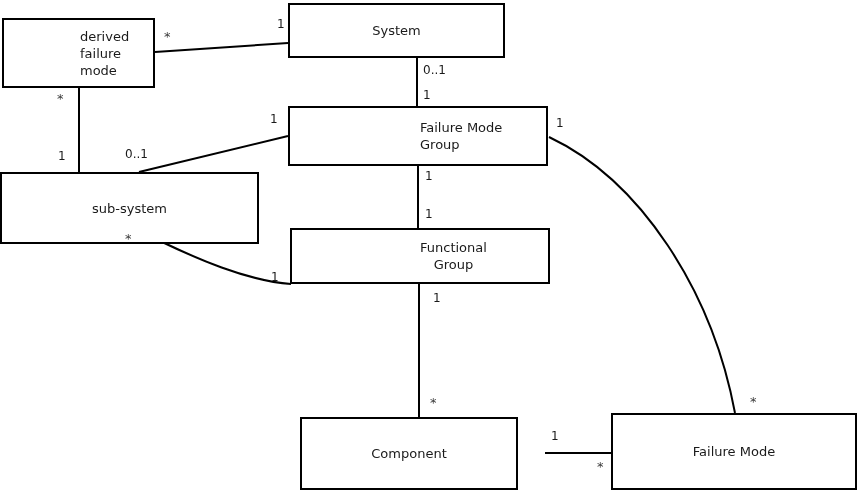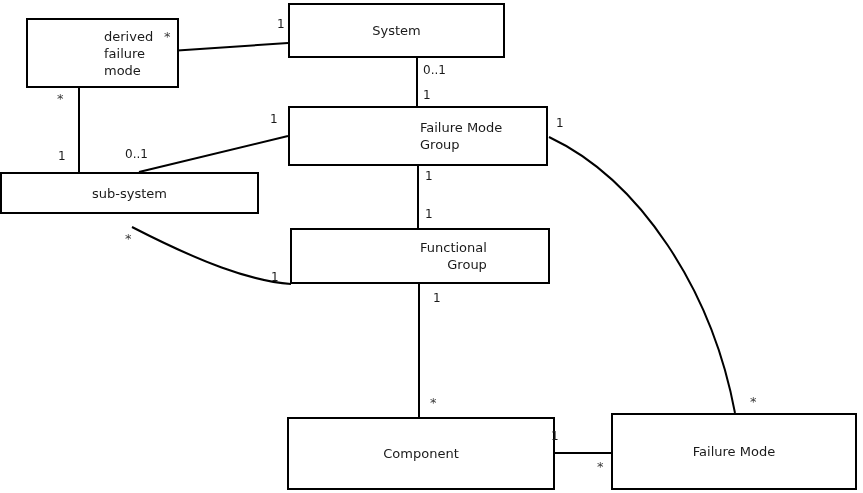--- a/index.html
+++ b/index.html
@@ -71,7 +71,7 @@
     </svg>
 
   <div id="boxes-layer">
-      <div class="uml-box" style="left: 2px; top: 18px; width: 153px; height: 70px; justify-content: flex-start; margin-left: 24px;">
+      <div class="uml-box" style="left: 2px; top: 18px; width: 153px; height: 70px; justify-content: flex-start;">
         <div class="uml-box-label" style="text-align: left; margin-left: 76px;">derived
 failure
 mode</div>

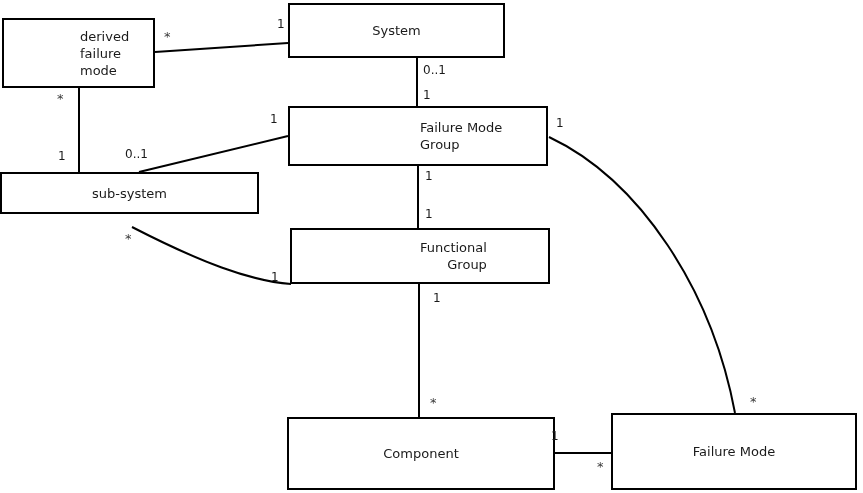--- a/index.html
+++ b/index.html
@@ -83,7 +83,7 @@
         <div class="uml-box-label" style="text-align: left; margin-left: 130px;">Failure Mode
 Group</div>
       </div>
-      <div class="uml-box" style="left: 0px; top: 172px; width: 259px; height: 42px;">
+      <div class="uml-box" style="left: 0px; top: 172px; width: 259px; height: 72px;">
         <div class="uml-box-label" style="text-align: center;">sub-system</div>
       </div>
       <div class="uml-box" style="left: 290px; top: 228px; width: 260px; height: 56px; justify-content: flex-start;">

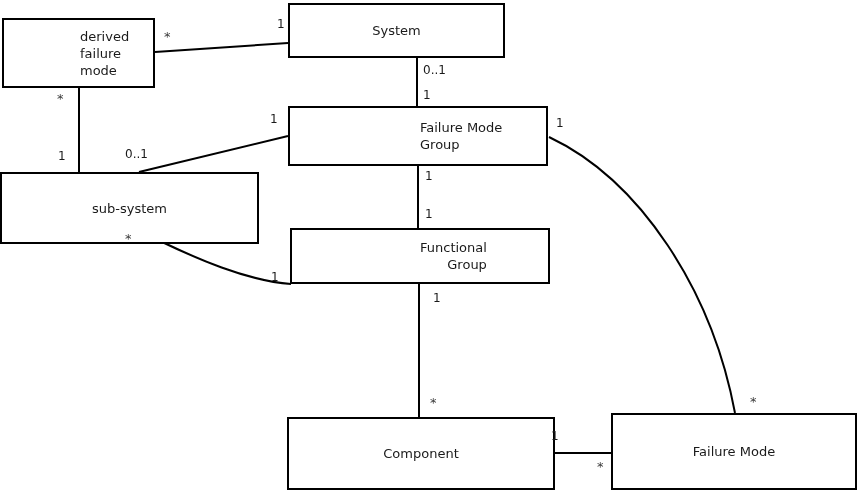--- a/index.html
+++ b/index.html
@@ -87,7 +87,7 @@
         <div class="uml-box-label" style="text-align: center;">sub-system</div>
       </div>
       <div class="uml-box" style="left: 290px; top: 228px; width: 260px; height: 56px; justify-content: flex-start;">
-        <div class="uml-box-label" style="text-align: right; margin-left: 128px;">Functional
+        <div class="uml-box-label" style="text-align: center; margin-left: 128px;">Functional
 Group</div>
       </div>
       <div class="uml-box" style="left: 287px; top: 417px; width: 268px; height: 73px;">

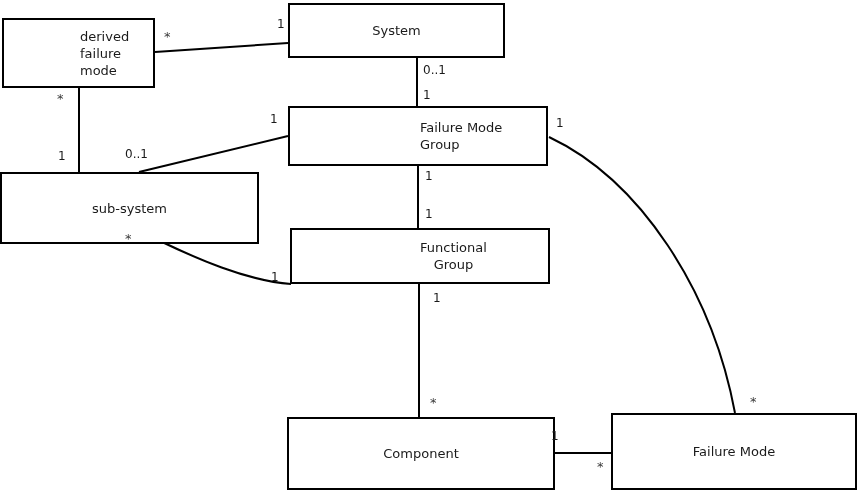--- a/index.html
+++ b/index.html
@@ -90,7 +90,7 @@
         <div class="uml-box-label" style="text-align: center; margin-left: 128px;">Functional
 Group</div>
       </div>
-      <div class="uml-box" style="left: 287px; top: 417px; width: 268px; height: 73px;">
+      <div class="uml-box" style="left: 300px; top: 417px; width: 218px; height: 73px;">
         <div class="uml-box-label" style="text-align: center;">Component</div>
       </div>
       <div class="uml-box" style="left: 611px; top: 413px; width: 246px; height: 77px;">

